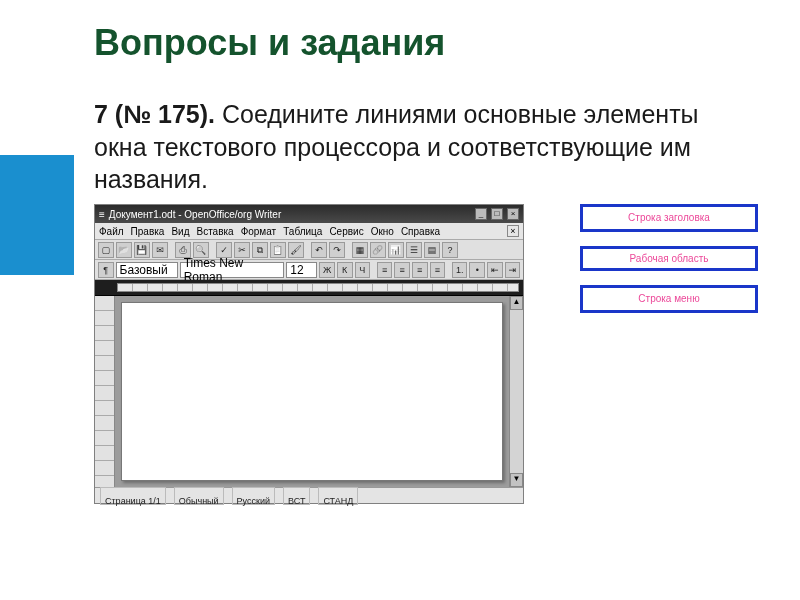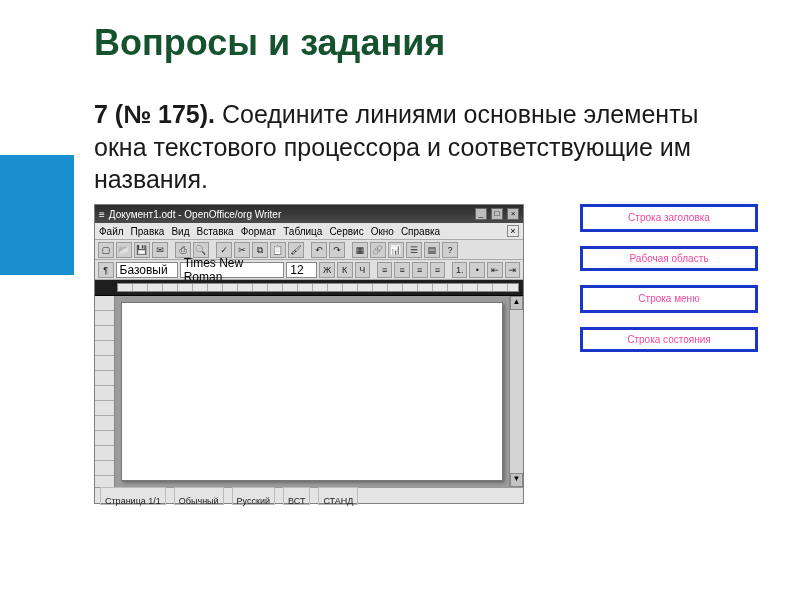--- a/index.html
+++ b/index.html
@@ -283,7 +283,6 @@
   <div class="label-box">Строка заголовка</div>
   <div class="label-box tight">Рабочая область</div>
   <div class="label-box">Строка меню</div>
-  <div class="label-box tight">Строка состояния</div>
 </div>
 
 </body></html>

